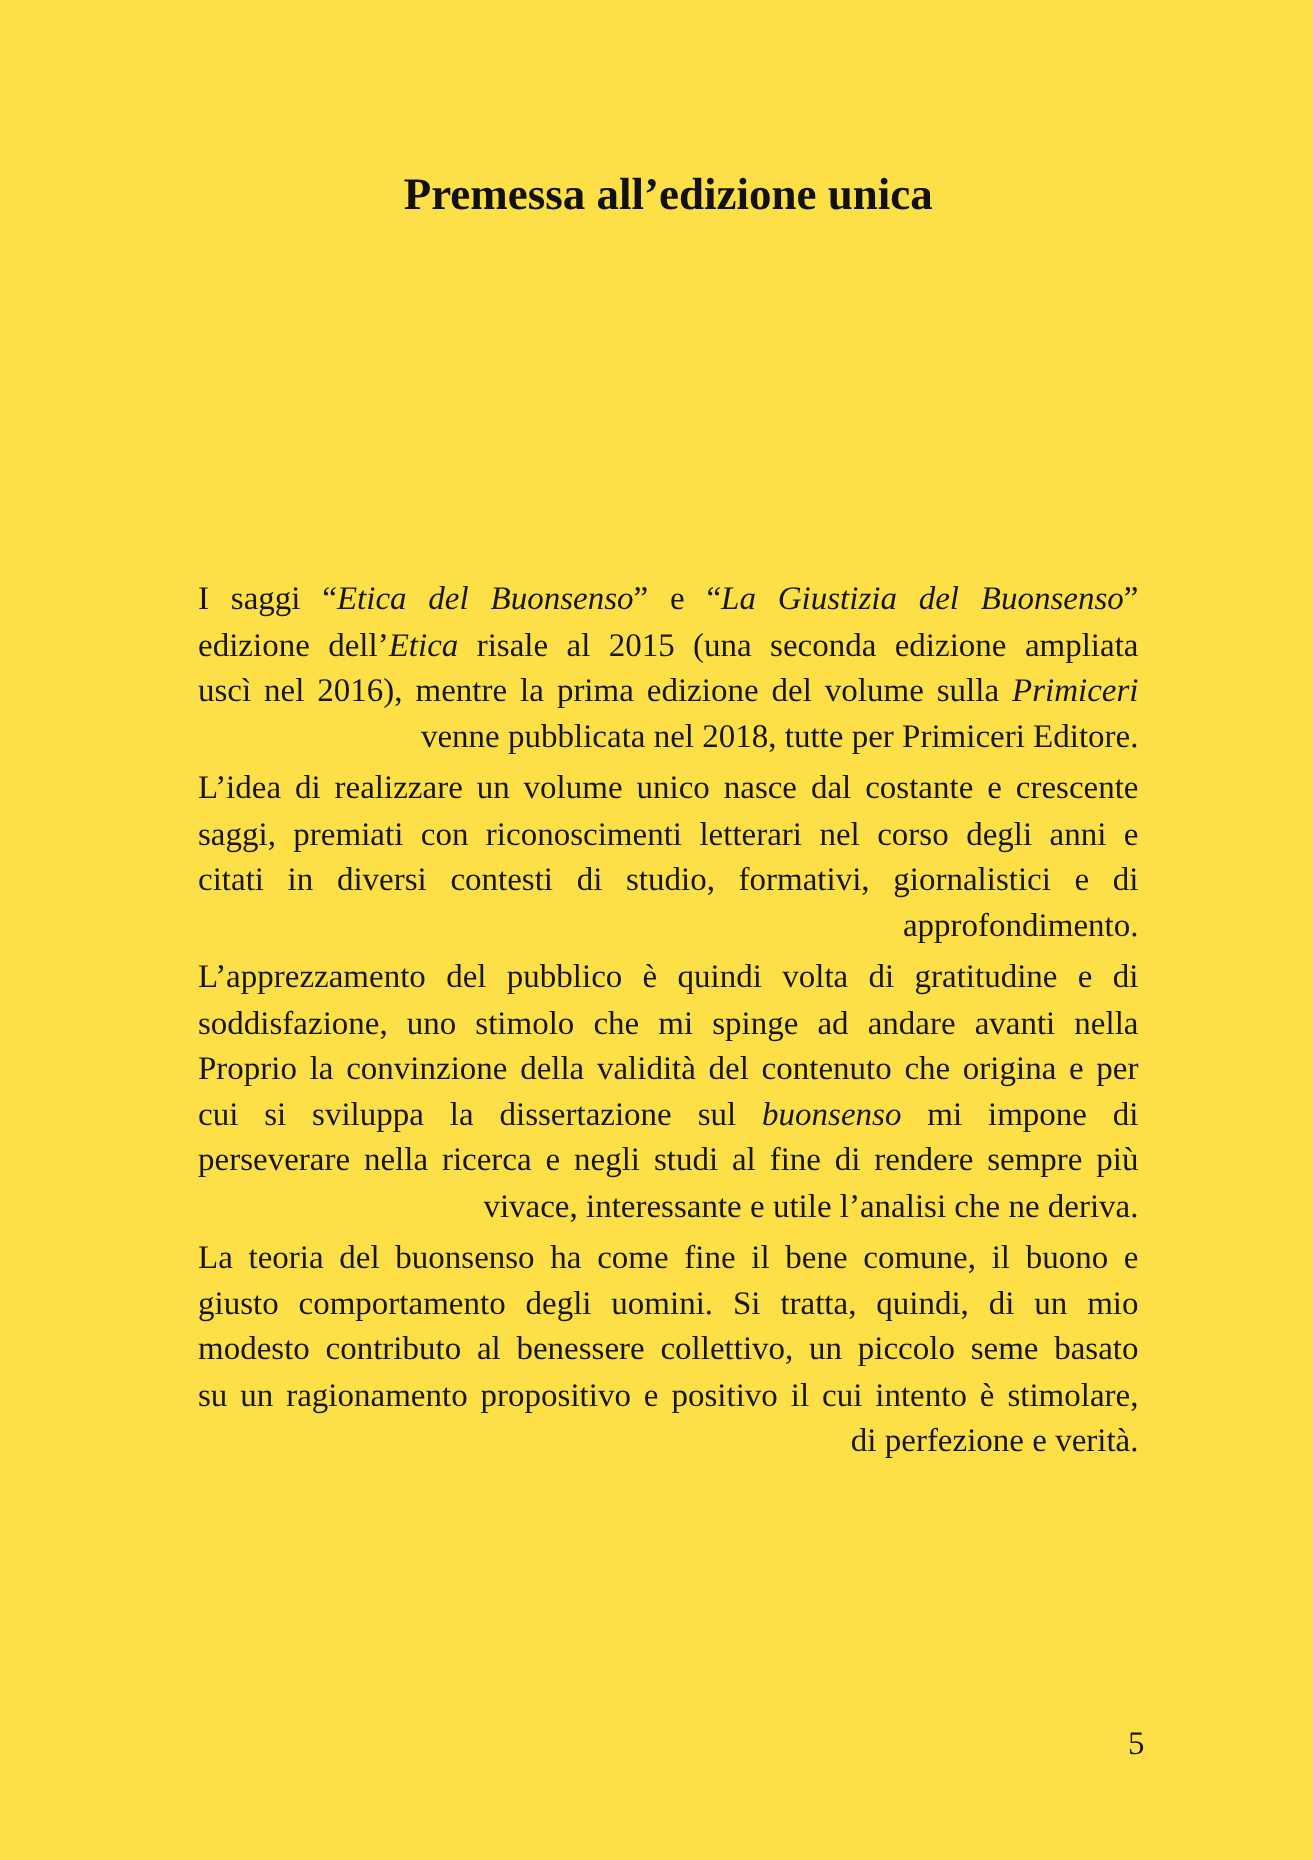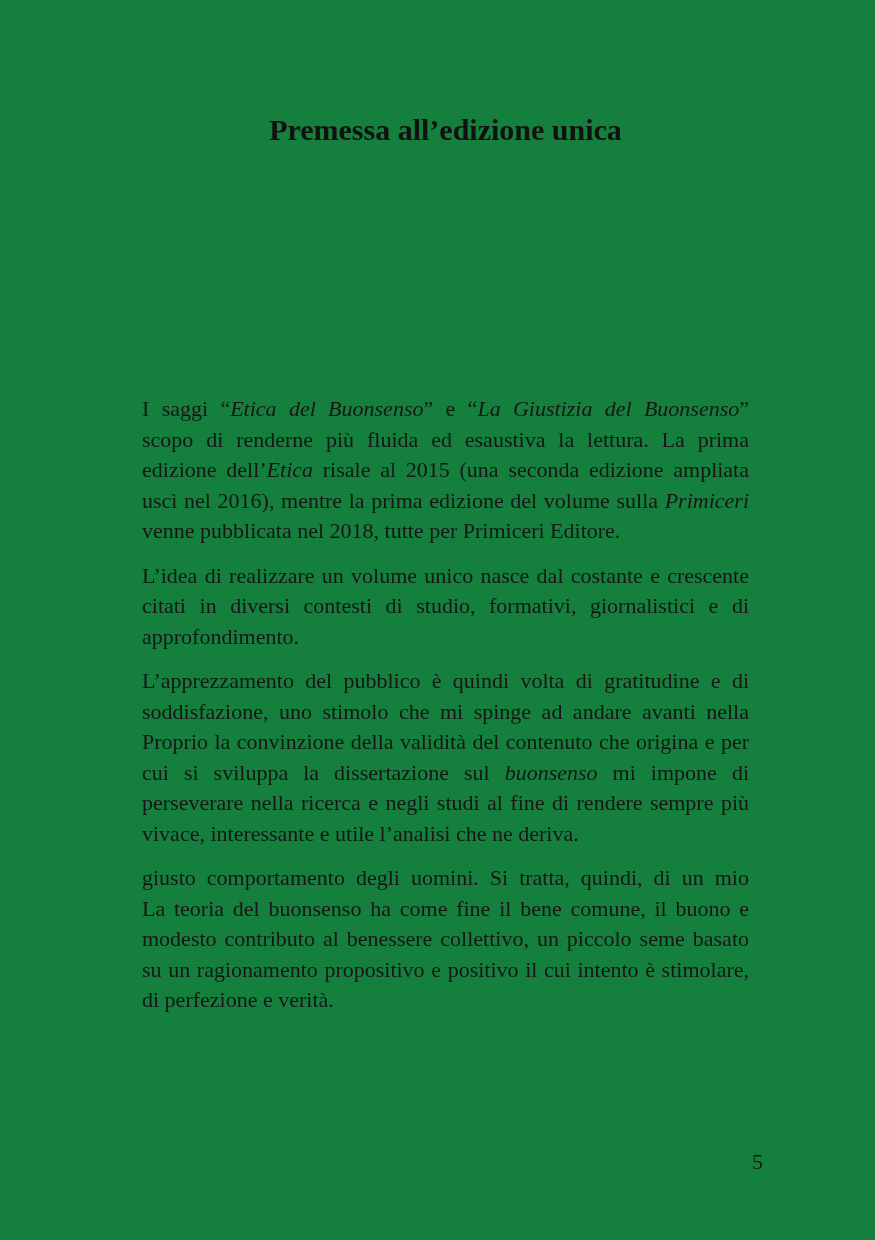--- a/index.html
+++ b/index.html
@@ -11,7 +11,7 @@
     position: relative;
     width: 875px;
     height: 1240px;
-    background: #15803d;
+    background: #fde047;
     font-family: "Liberation Serif", "DejaVu Serif", serif;
     color: #161616;
     overflow: hidden;

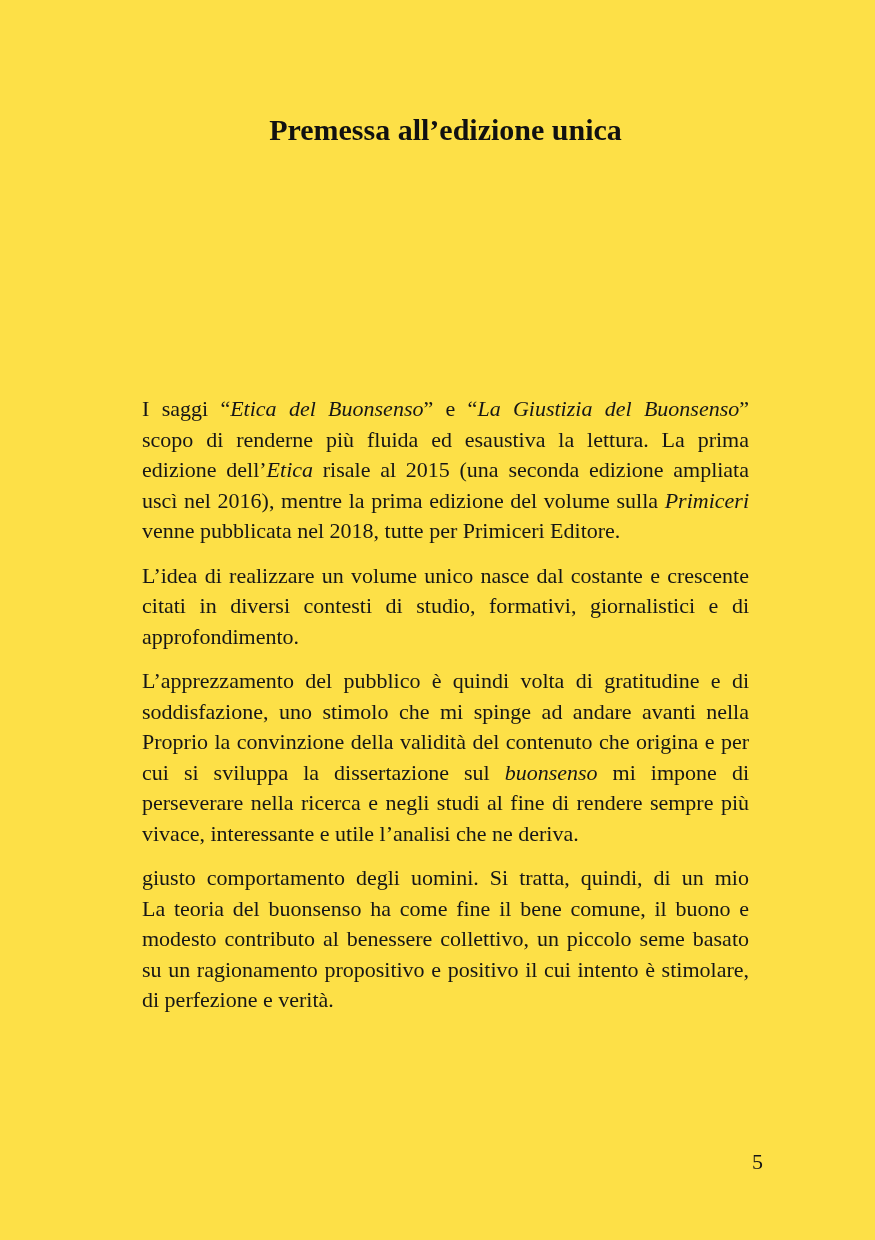--- a/index.html
+++ b/index.html
@@ -37,7 +37,7 @@
     line-height: 30.5px;
   }
   .paragraph {
-    margin: 14px;
+    margin: 4px;
   }
   .line {
     text-align: justify;

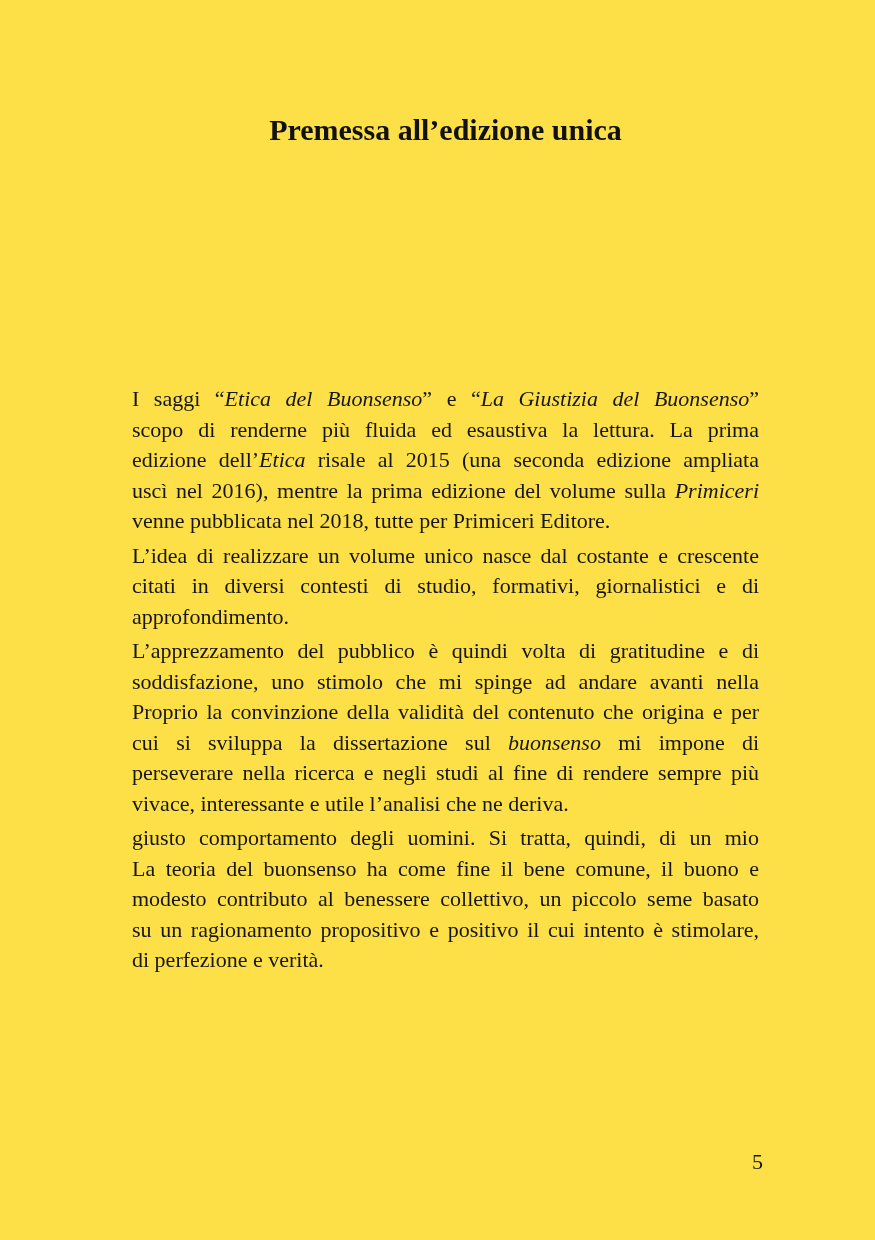--- a/index.html
+++ b/index.html
@@ -69,7 +69,6 @@
   <div class="body-text">
       <div class="paragraph">
         <div class="line"><span>I saggi “</span><em>Etica del Buonsenso</em><span>” e “</span><em>La Giustizia del Buonsenso</em><span>”</span></div>
-        <div class="line"><span>scopo di renderne più fluida ed esaustiva la lettura. La prima</span></div>
         <div class="line"><span>edizione dell’</span><em>Etica</em><span> risale al 2015 (una seconda edizione ampliata</span></div>
         <div class="line"><span>uscì nel 2016), mentre la prima edizione del volume sulla </span><em>Primiceri</em></div>
         <div class="line last"><span>venne pubblicata nel 2018, tutte per Primiceri Editore.</span></div>

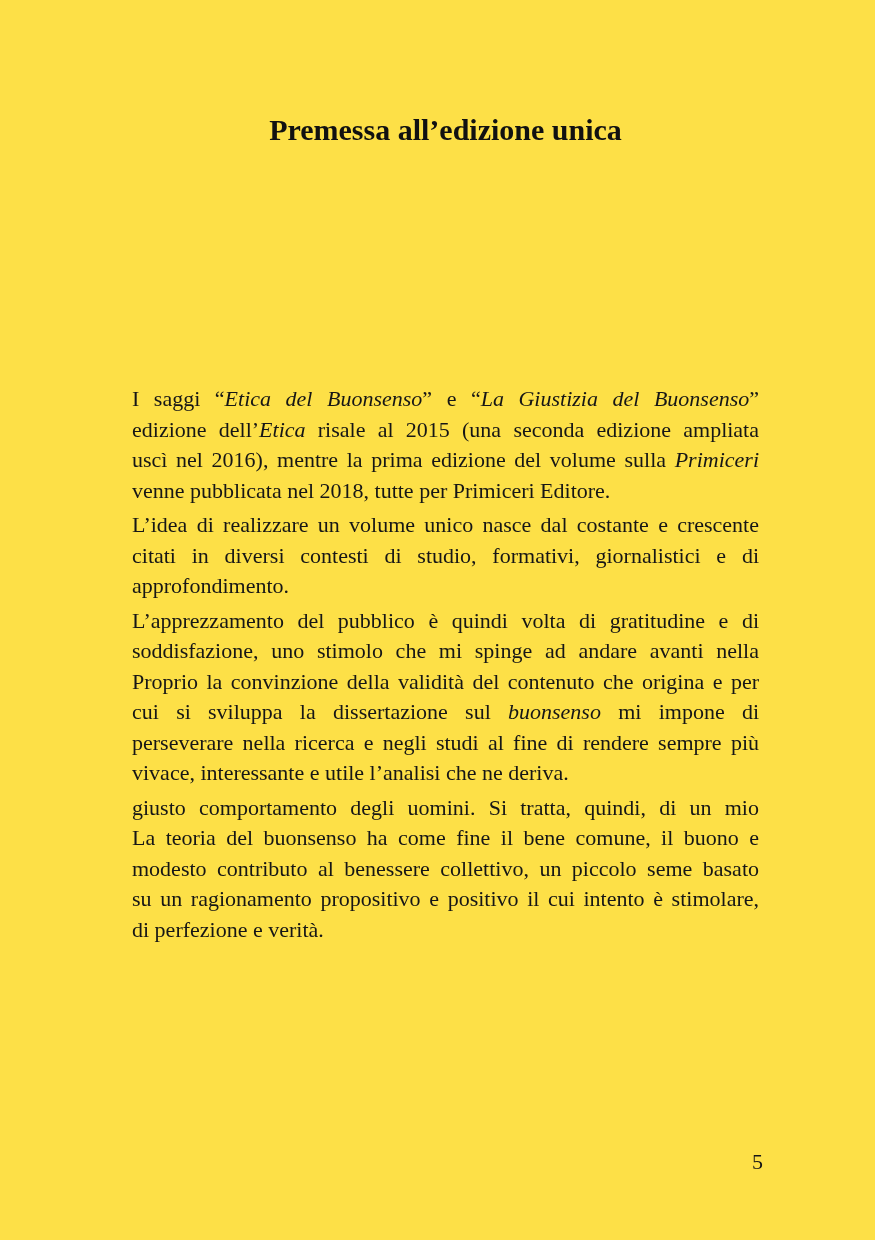--- a/index.html
+++ b/index.html
@@ -44,7 +44,7 @@
     text-align-last: justify;
   }
   .line.last {
-    text-align: left;
+    text-align: right;
     text-align-last: auto;
   }
   .line em {

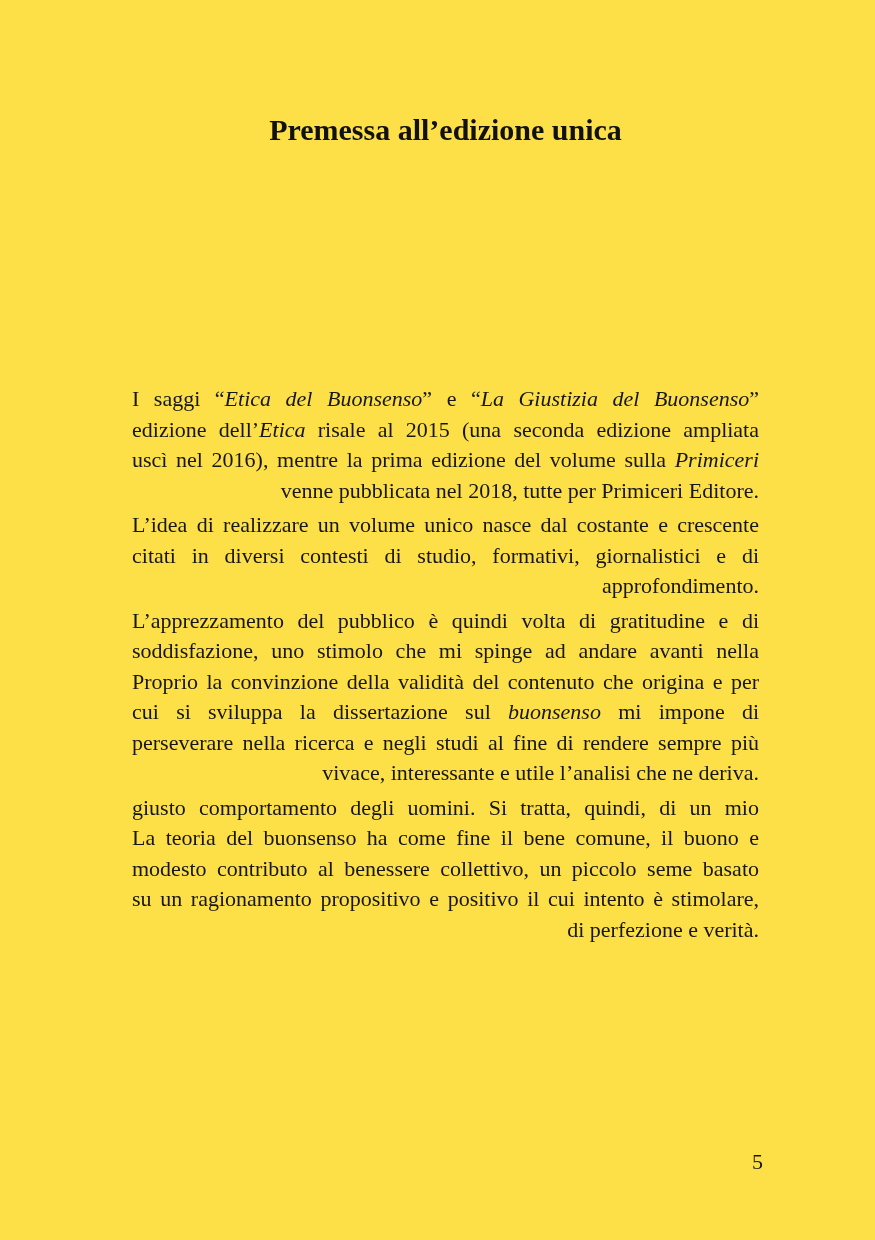--- a/index.html
+++ b/index.html
@@ -75,6 +75,7 @@
       </div>
       <div class="paragraph">
         <div class="line"><span>L’idea di realizzare un volume unico nasce dal costante e crescente</span></div>
+        <div class="line"><span>saggi, premiati con riconoscimenti letterari nel corso degli anni e</span></div>
         <div class="line"><span>citati in diversi contesti di studio, formativi, giornalistici e di</span></div>
         <div class="line last"><span>approfondimento.</span></div>
       </div>

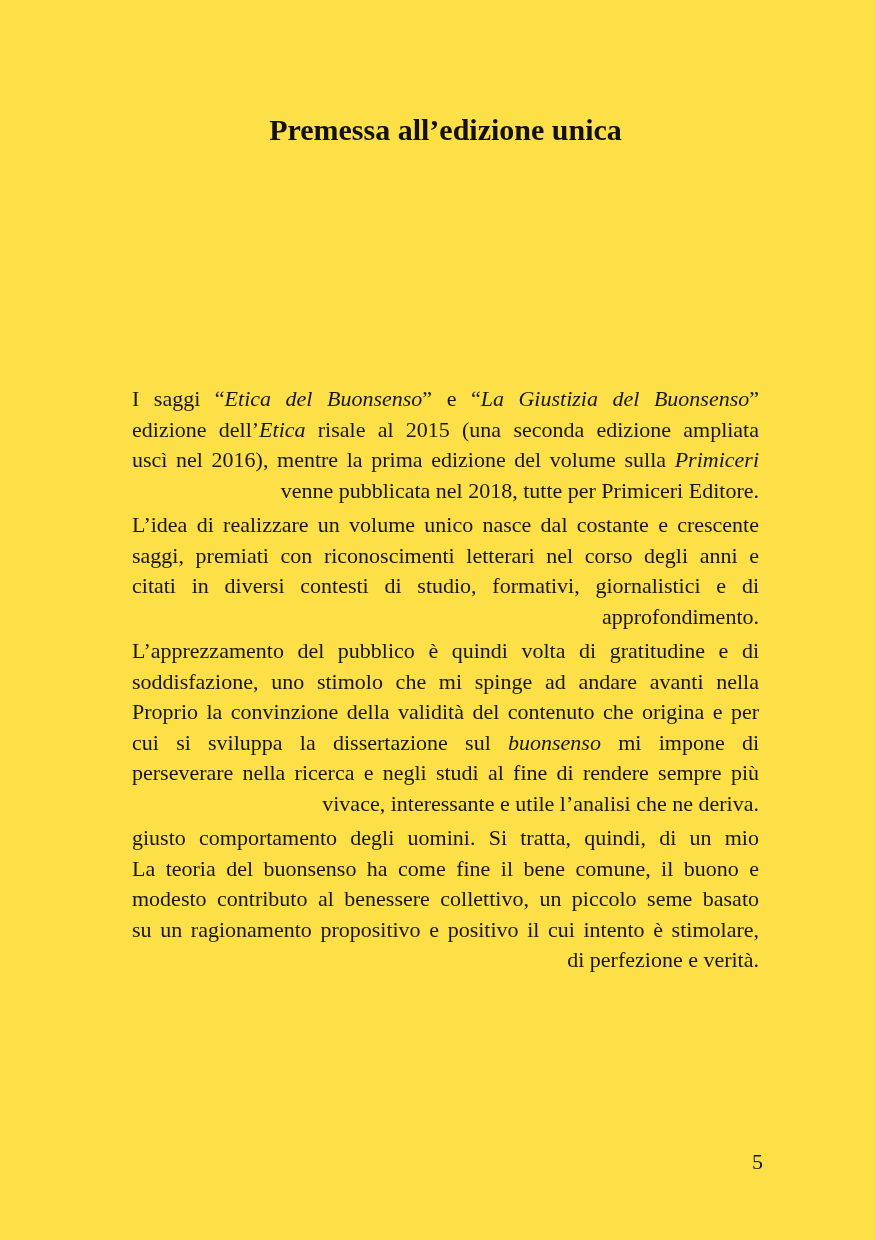--- a/index.html
+++ b/index.html
@@ -88,8 +88,8 @@
         <div class="line last"><span>vivace, interessante e utile l’analisi che ne deriva.</span></div>
       </div>
       <div class="paragraph">
+        <div class="line"><span>La teoria del buonsenso ha come fine il bene comune, il buono e</span></div>
         <div class="line"><span>giusto comportamento degli uomini. Si tratta, quindi, di un mio</span></div>
-        <div class="line"><span>La teoria del buonsenso ha come fine il bene comune, il buono e</span></div>
         <div class="line"><span>modesto contributo al benessere collettivo, un piccolo seme basato</span></div>
         <div class="line"><span>su un ragionamento propositivo e positivo il cui intento è stimolare,</span></div>
         <div class="line last"><span>di perfezione e verità.</span></div>

